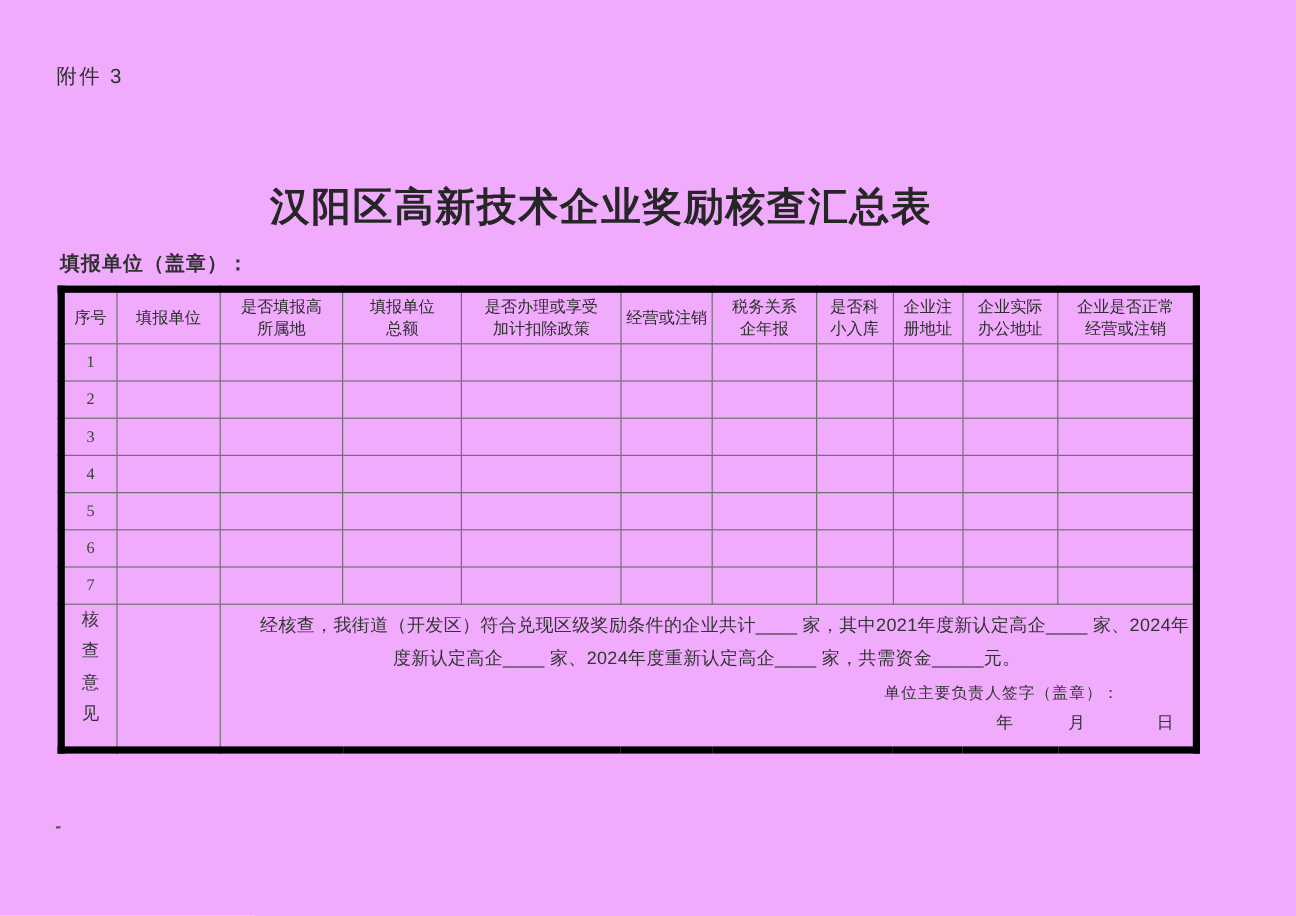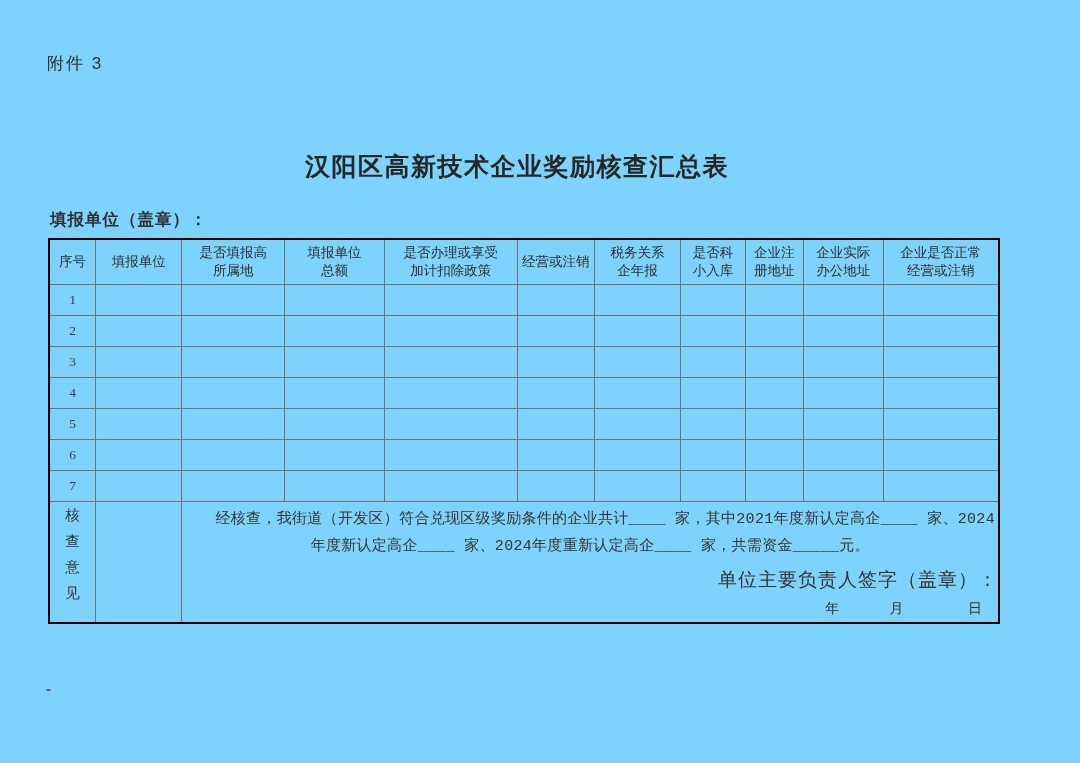--- a/index.html
+++ b/index.html
@@ -14,7 +14,7 @@
   }
   .page {
     position: absolute; inset: 0;
-    background: #7dd3fc;
+    background: #f0abfc;
   }
   .attachment {
     position: absolute; left: 47px; top: 52px;

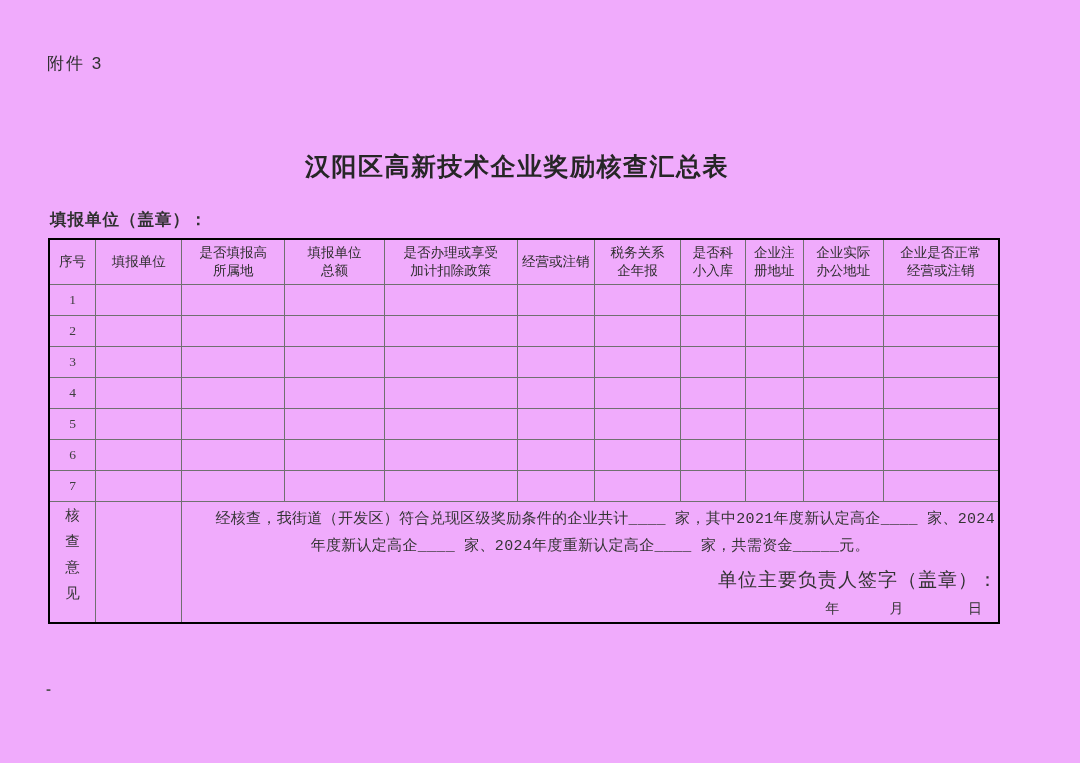--- a/index.html
+++ b/index.html
@@ -21,9 +21,9 @@
     font-size: 17px; color: #2f2f2f; letter-spacing: 2px;
   }
   .title {
-    position: absolute; left: 16px; top: 150px; width: 1002px;
+    position: absolute; left: 0; top: 150px; width: 1002px;
     text-align: center;
-    font-size: 25px; font-weight: bold; color: #262626;
+    font-size: 33px; font-weight: bold; color: #262626;
     letter-spacing: 1.5px;
   }
   .form-unit {

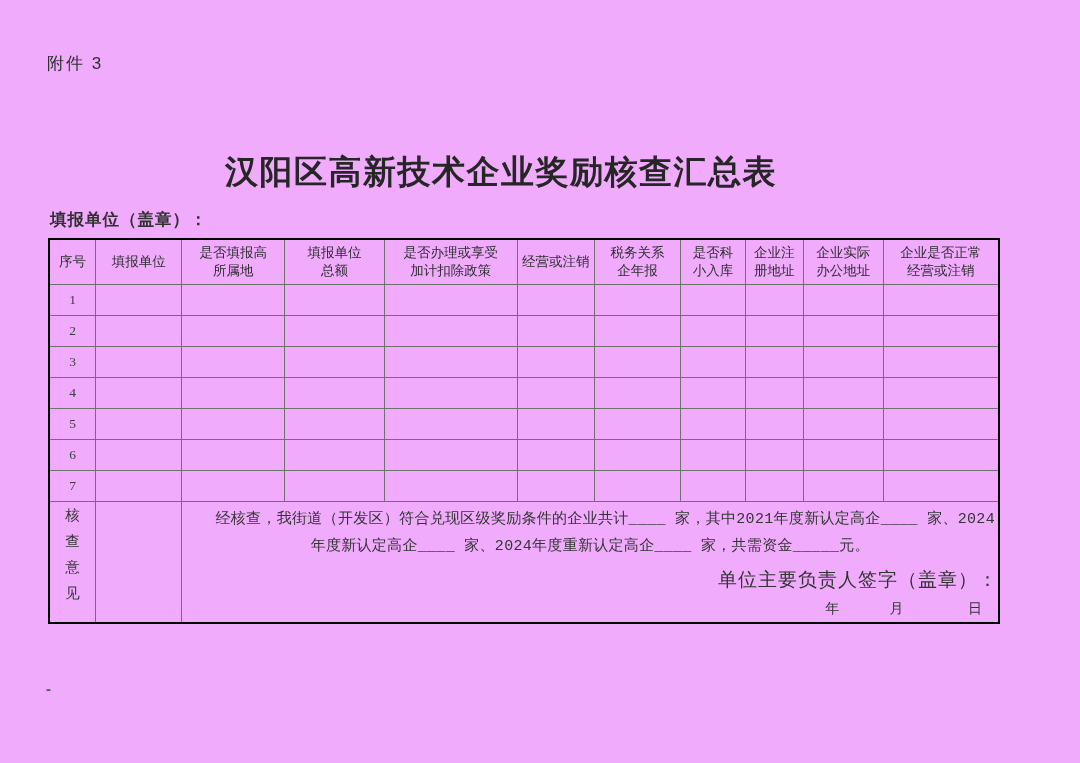--- a/index.html
+++ b/index.html
@@ -36,7 +36,7 @@
     position: absolute; left: 48px; top: 238px;
     width: 952px;
     border-collapse: collapse; table-layout: fixed;
-    border: 2px solid #000000;
+    border: 6px solid #000000;
   }
   table.summary th, table.summary td {
     border: 1px solid #707070;

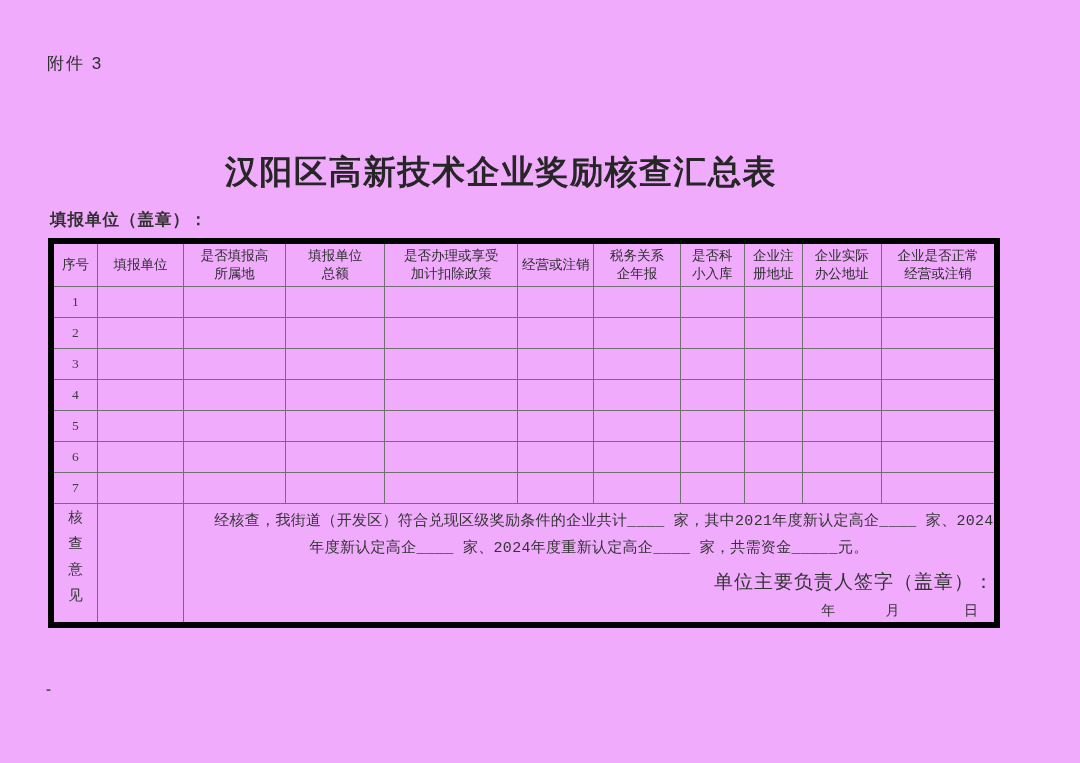--- a/index.html
+++ b/index.html
@@ -68,7 +68,7 @@
   td.opinion-cell {
     text-align: left;
     padding: 7px 14px 4px 12px;
-    font-family: Liberation Mono, monospace;
+    font-family: Liberation Sans, sans-serif;
     color: #333;
   }
   .statement {

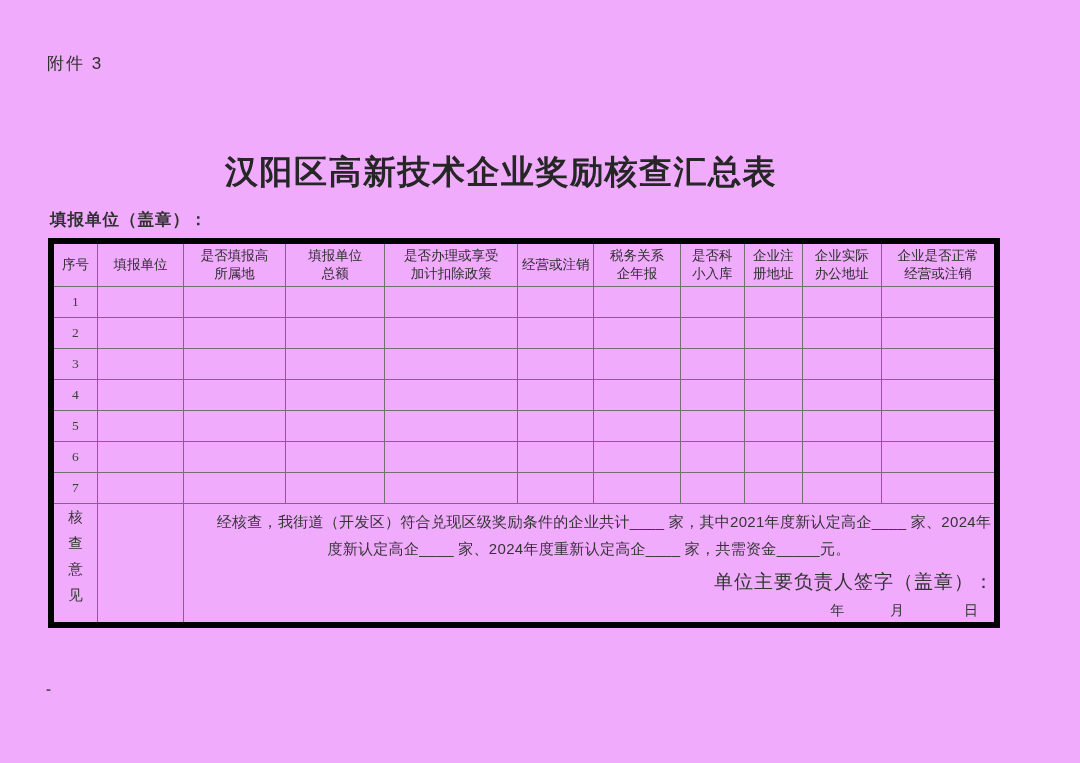--- a/index.html
+++ b/index.html
@@ -81,9 +81,8 @@
   .signature-line {
     margin-top: 7px;
     padding-left: 492px;
-    font-size: 19px; color: #333;
+    font-size: 13px; color: #333;
     letter-spacing: 1px;
-    text-align: right;
   }
   .date-line {
     margin-top: 7px;

